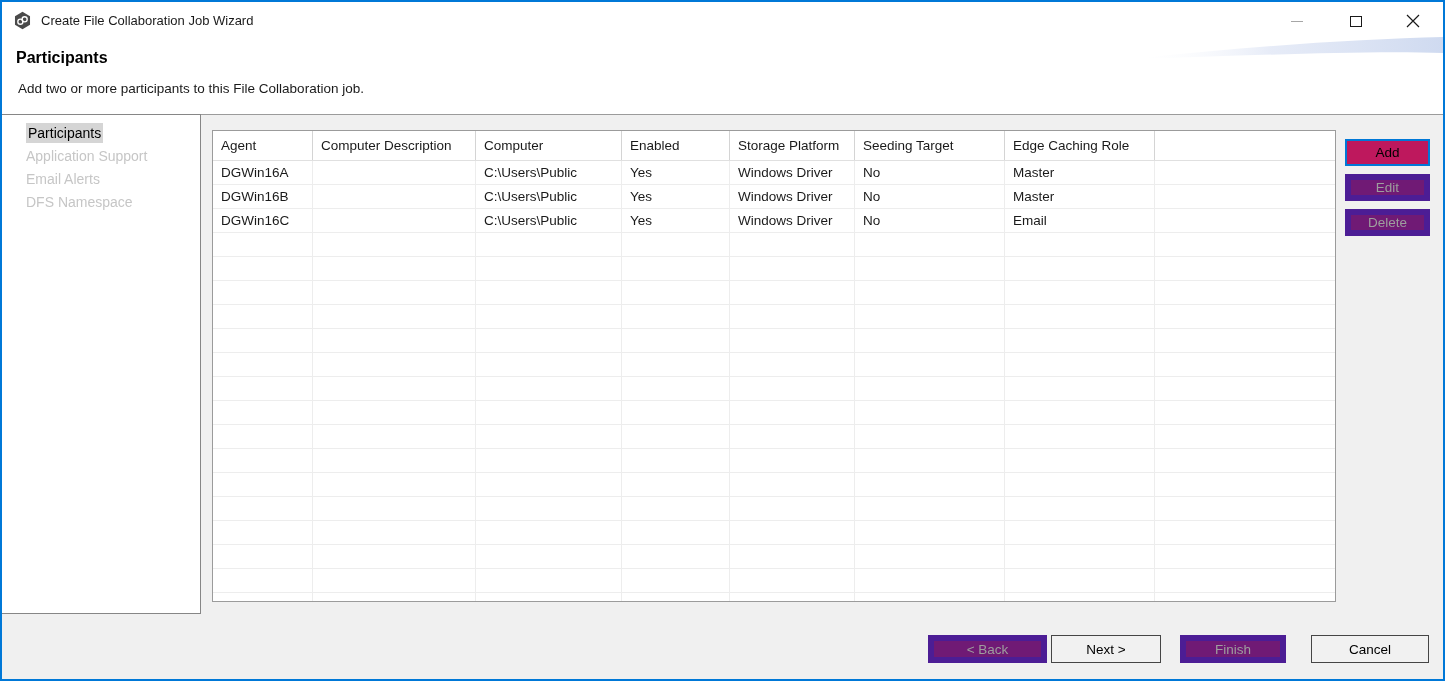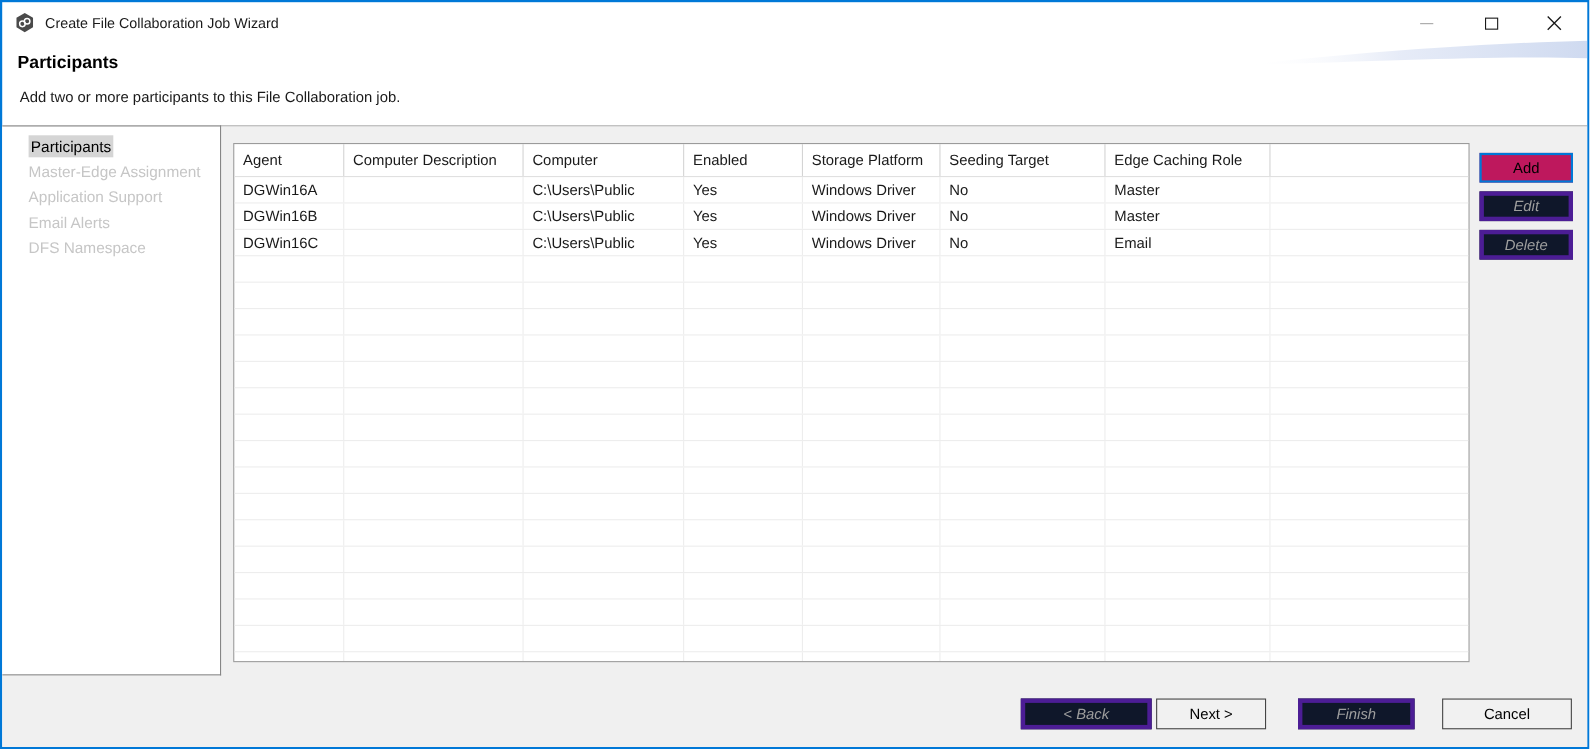--- a/index.html
+++ b/index.html
@@ -123,7 +123,6 @@
 
     <div class="sidebar">
         <div class="nav-item active"><span class="nav-label">Participants</span></div>
-        <div class="nav-item"><span class="nav-label">Master-Edge Assignment</span></div>
         <div class="nav-item"><span class="nav-label">Application Support</span></div>
         <div class="nav-item"><span class="nav-label">Email Alerts</span></div>
         <div class="nav-item"><span class="nav-label">DFS Namespace</span></div>

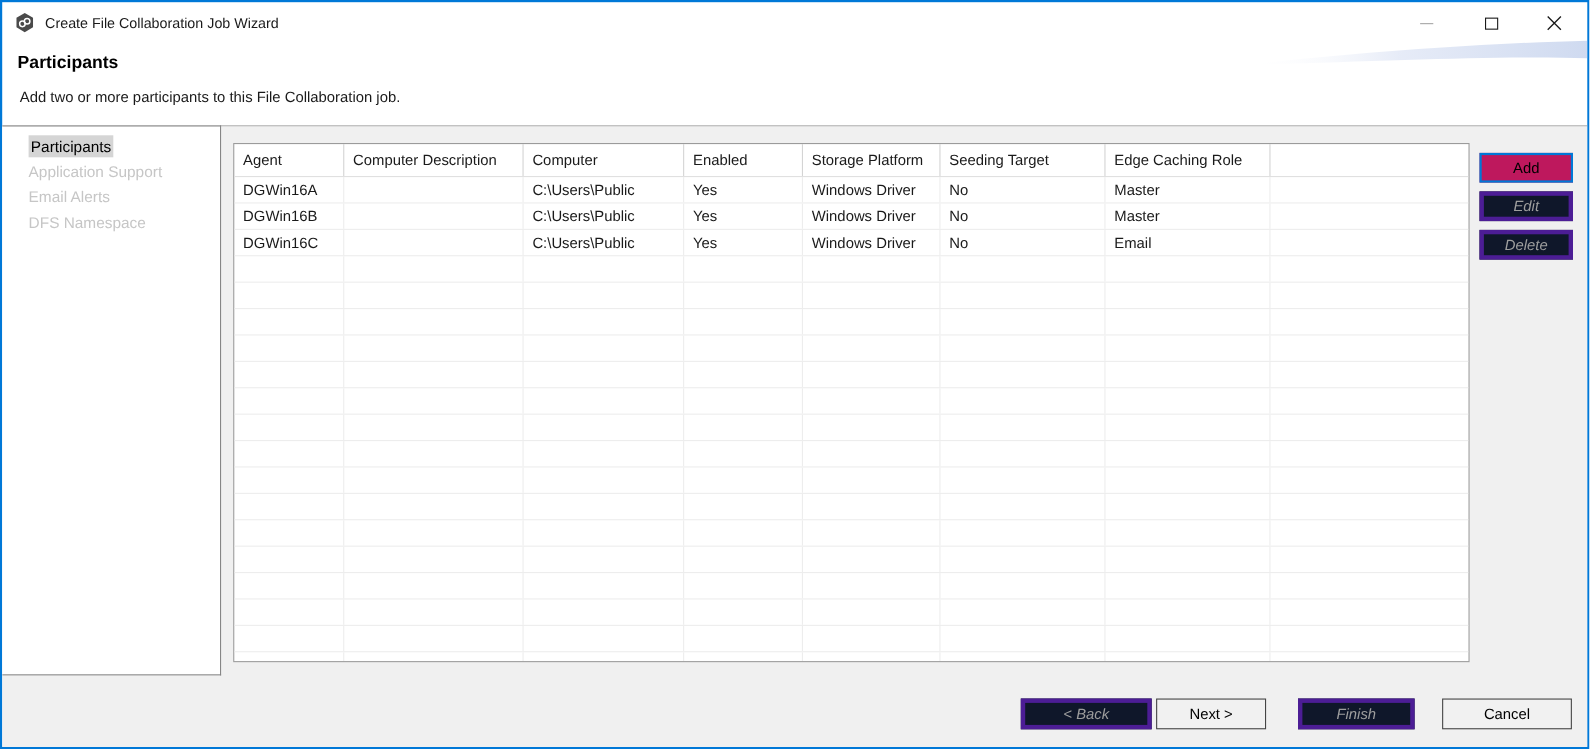--- a/index.html
+++ b/index.html
@@ -67,7 +67,7 @@
   .btn-edit { top:59px; }
   .btn-delete { top:94px; }
   .btn.enabled { background:#f1f1f1; border:1px solid #454545; }
-  .btn.disabled { background:#0f172a; border:4px solid #4c1d95; color:#9e9e9e;font-style:italic; }
+  .btn.disabled { background:#701a75; border:6px solid #4c1d95; color:#9e9e9e; }
 
   .footer-btn { top:520px; height:28px; }
   .btn-back   { left:926px;  width:119px; }

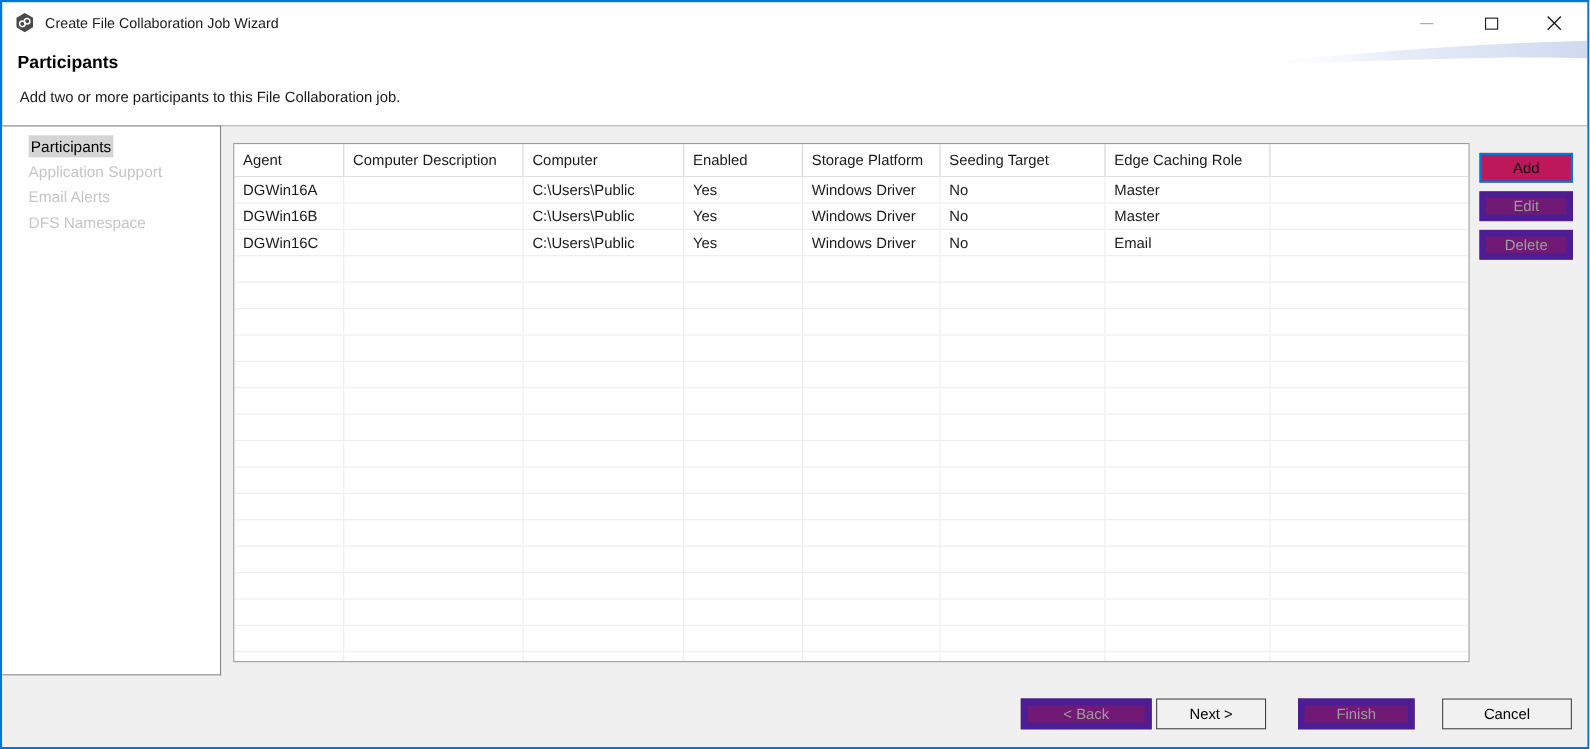--- a/index.html
+++ b/index.html
@@ -71,7 +71,7 @@
 
   .footer-btn { top:520px; height:28px; }
   .btn-back   { left:926px;  width:119px; }
-  .btn-next   { left:1049px; width:100px; }
+  .btn-next   { left:1049px; width:110px; }
   .btn-finish { left:1178px; width:106px; }
   .btn-cancel { left:1309px; width:118px; }
 </style>

